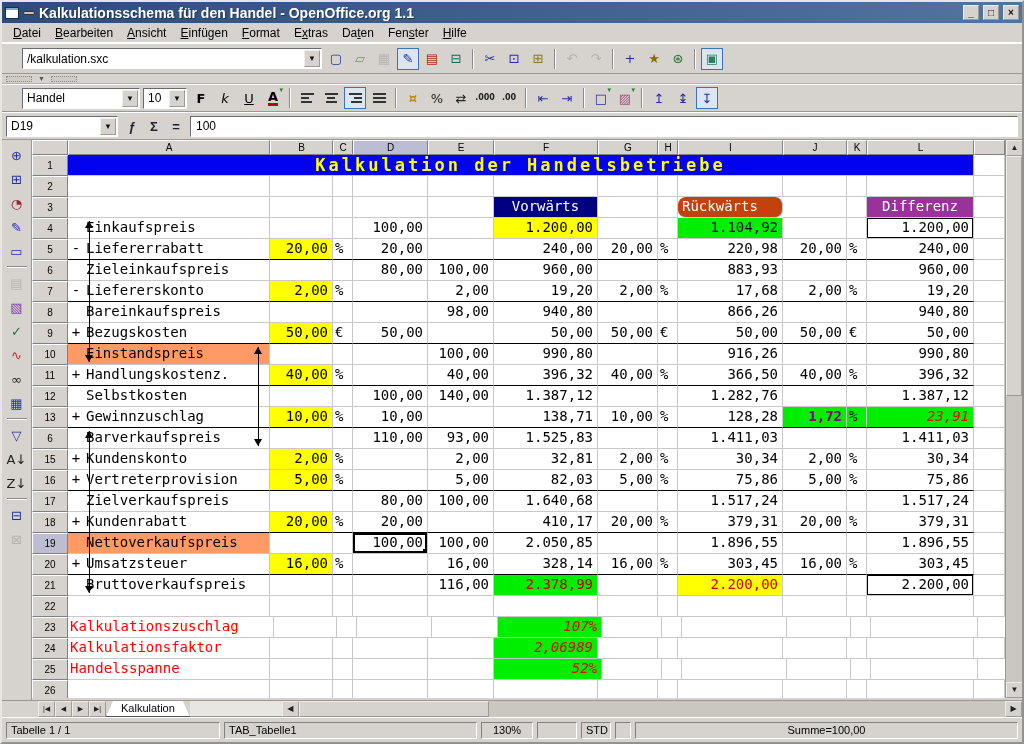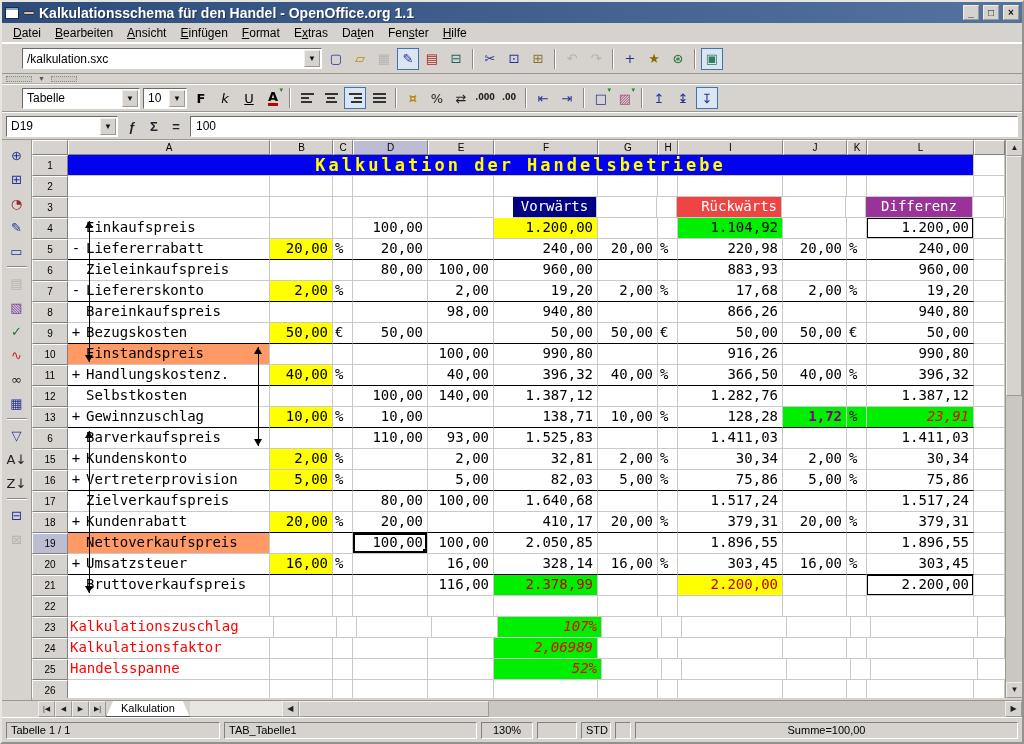--- a/index.html
+++ b/index.html
@@ -230,7 +230,7 @@
 
   <div class="toolbar tb-format">
     <div class="combo font-combo">
-      <span class="combo-text">Tabelle</span>
+      <span class="combo-text">Handel</span>
       <span class="combo-drop">▼</span>
     </div>
     <div class="combo size-combo">

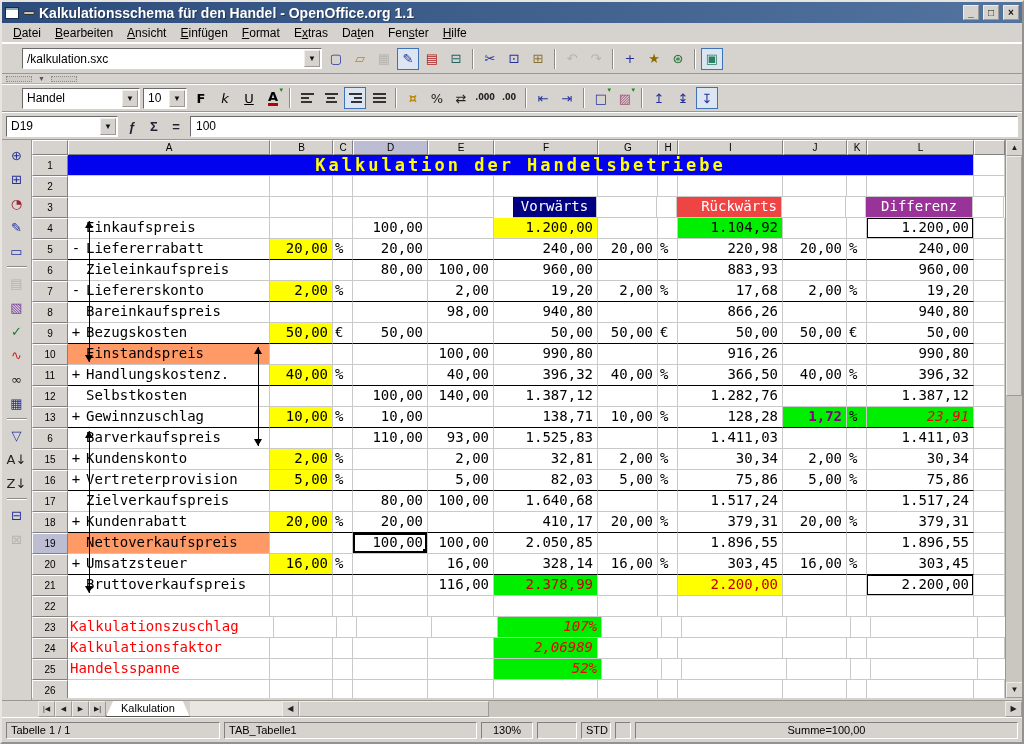--- a/index.html
+++ b/index.html
@@ -446,7 +446,7 @@
           <div class="g-cell" style="width: 20px;"></div>
           <div class="g-cell" style="width: 75px;"></div>
           <div class="g-cell" style="width: 66px;"></div>
-          <div class="g-cell hdrNavy" style="width: 84px; margin-left: 19px;">Vorwärts</div>
+          <div class="g-cell hdrNavy" style="width: 104px;">Vorwärts</div>
           <div class="g-cell" style="width: 60px;"></div>
           <div class="g-cell" style="width: 20px;"></div>
           <div class="g-cell hdrGreen" style="width: 105px;">Rückwärts</div>

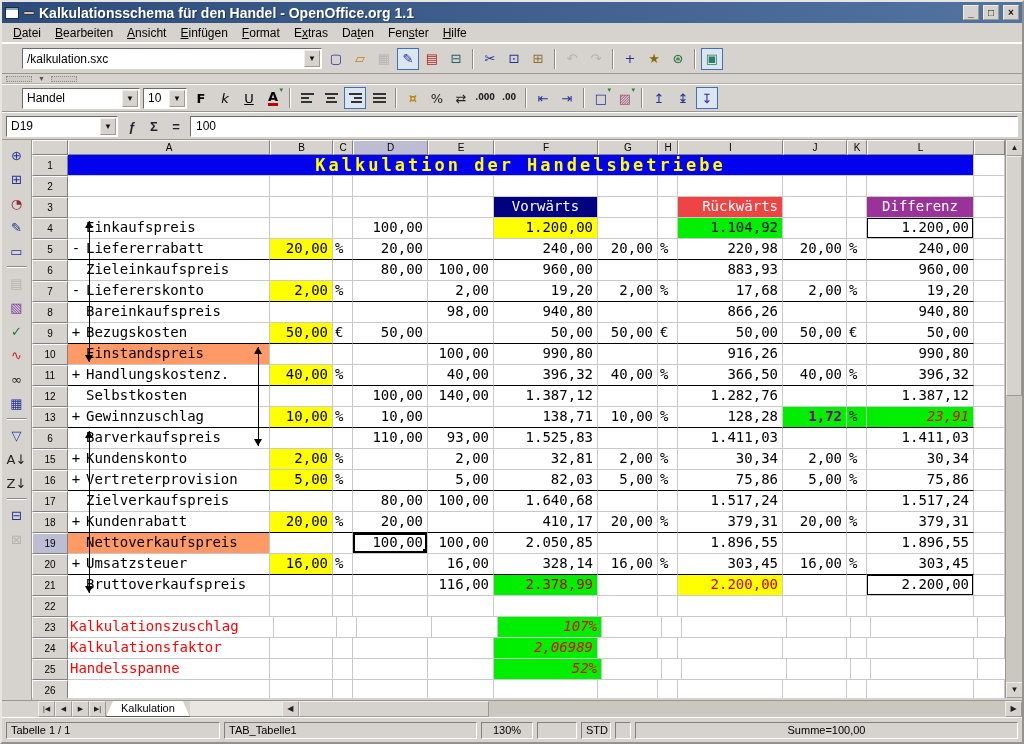--- a/index.html
+++ b/index.html
@@ -100,7 +100,7 @@
   .bgY{background:#ffff00;} .bgG{background:#00ee00;} .bgO{background:#ff9966;}
   .unit{text-align:left;padding:0 2px;}
   .hdrNavy{background:#000080;color:#fff;text-align:center;}
-  .hdrGreen{background:#ef4444;color:#fff;text-align:right;}
+  .hdrGreen{background:#c2410c;color:#fff;text-align:left;border-radius:8px;}
   .hdrPurple{background:#993399;color:#fff;text-align:center;}
   .boxed{box-shadow:inset 0 0 0 1px #000;}
   .purpleBold{color:#800080;font-weight:bold;}

